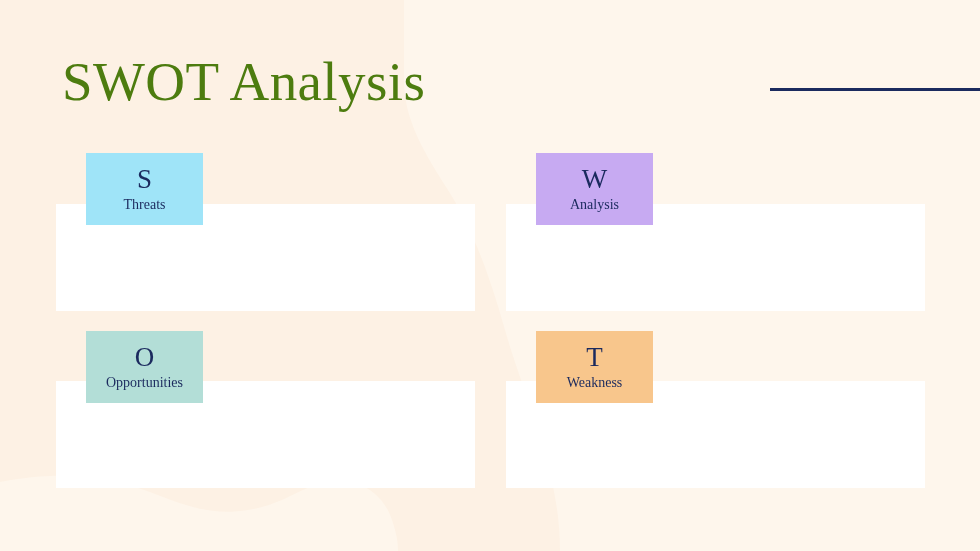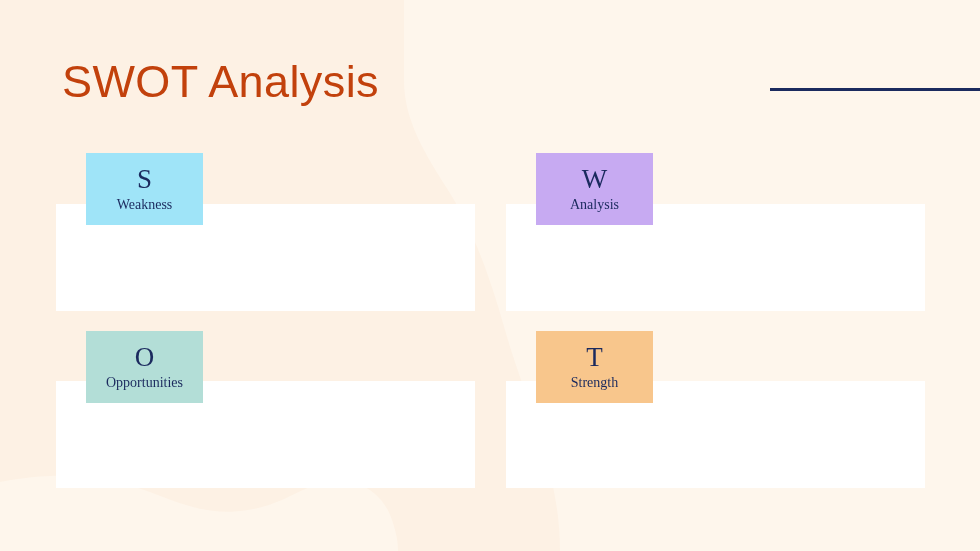--- a/index.html
+++ b/index.html
@@ -29,11 +29,11 @@
     position: absolute;
     left: 62px;
     top: 53px;
-    font-family: Liberation Sans, sans-serif;
-    font-size: 45px;
+    font-family: Liberation Serif, serif;
+    font-size: 55px;
     line-height: 58px;
     letter-spacing: 0.4px;
-    color: #c2410c;
+    color: #4d7c0f;
     white-space: nowrap;
   }
   

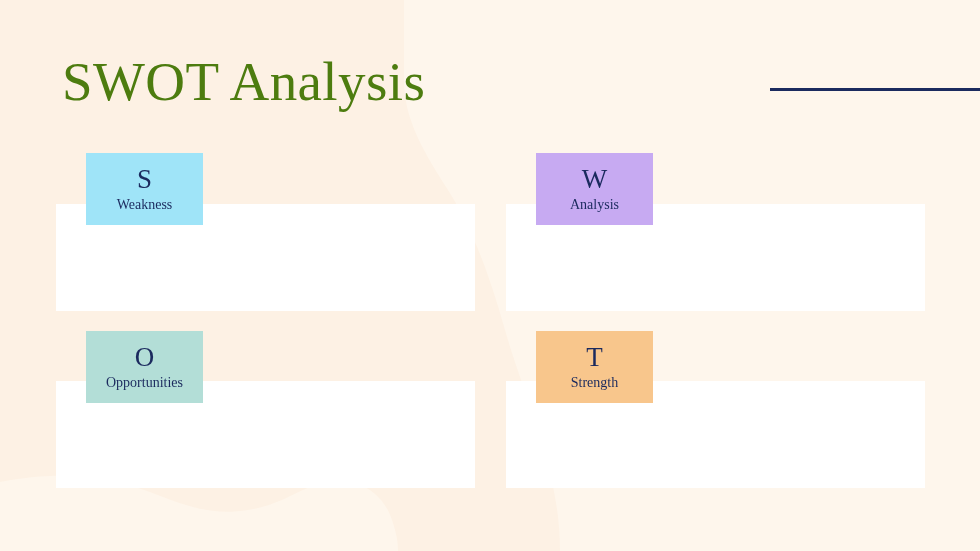--- a/index.html
+++ b/index.html
@@ -134,7 +134,7 @@
 
   <div class="swot-card card-s">
     <div class="card-letter">S</div>
-    <div class="card-word">Weakness</div>
+    <div class="card-word">Threats</div>
   </div>
 
   <div class="swot-card card-w">

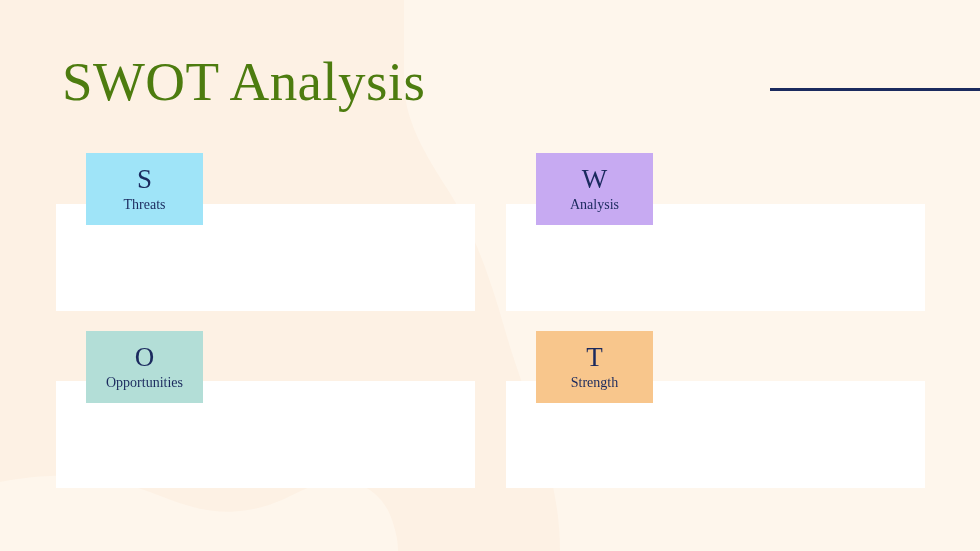--- a/index.html
+++ b/index.html
@@ -149,7 +149,7 @@
 
   <div class="swot-card card-t">
     <div class="card-letter">T</div>
-    <div class="card-word">Strength</div>
+    <div class="card-word">Weakness</div>
   </div>
 
 </div>

